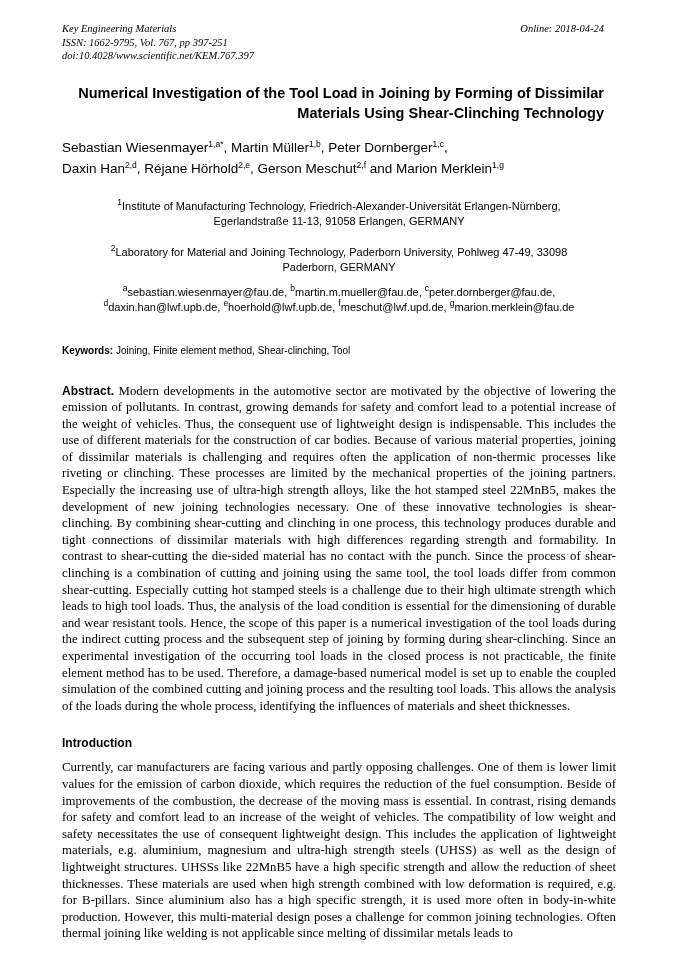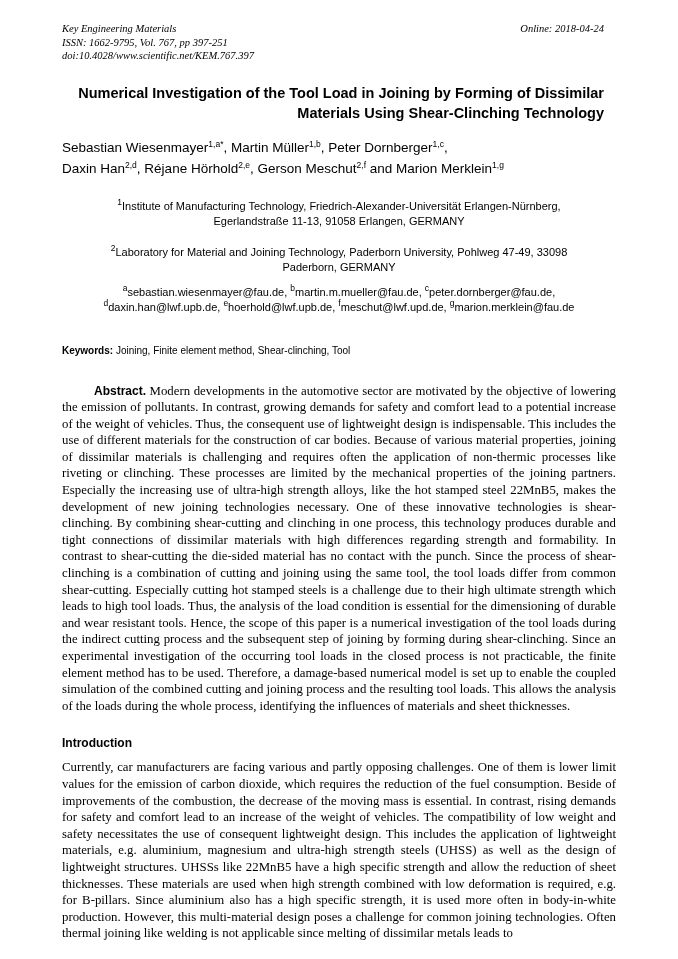--- a/index.html
+++ b/index.html
@@ -111,7 +111,6 @@
     font-family: "Liberation Sans", sans-serif;
     font-weight: bold;
     font-size: 12px;
-    margin-left: 32px;
   }
 
   

